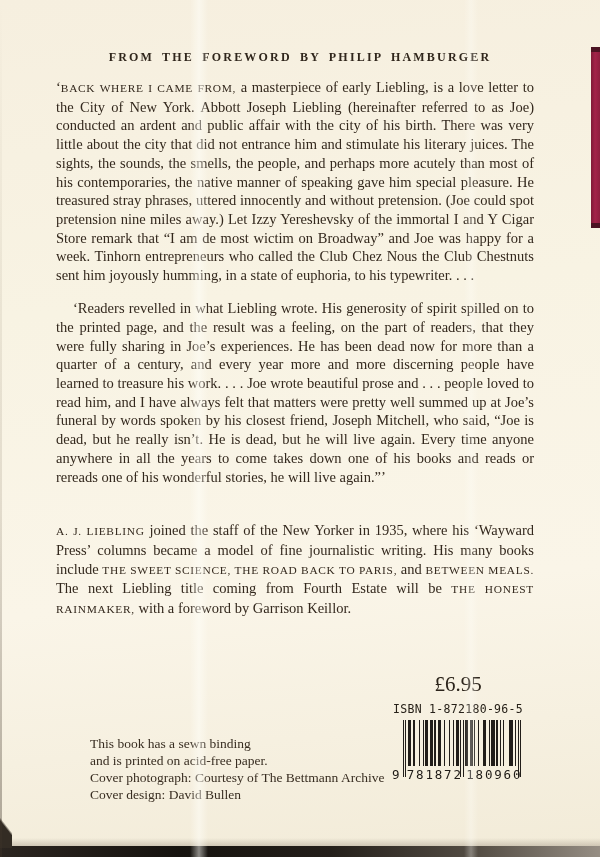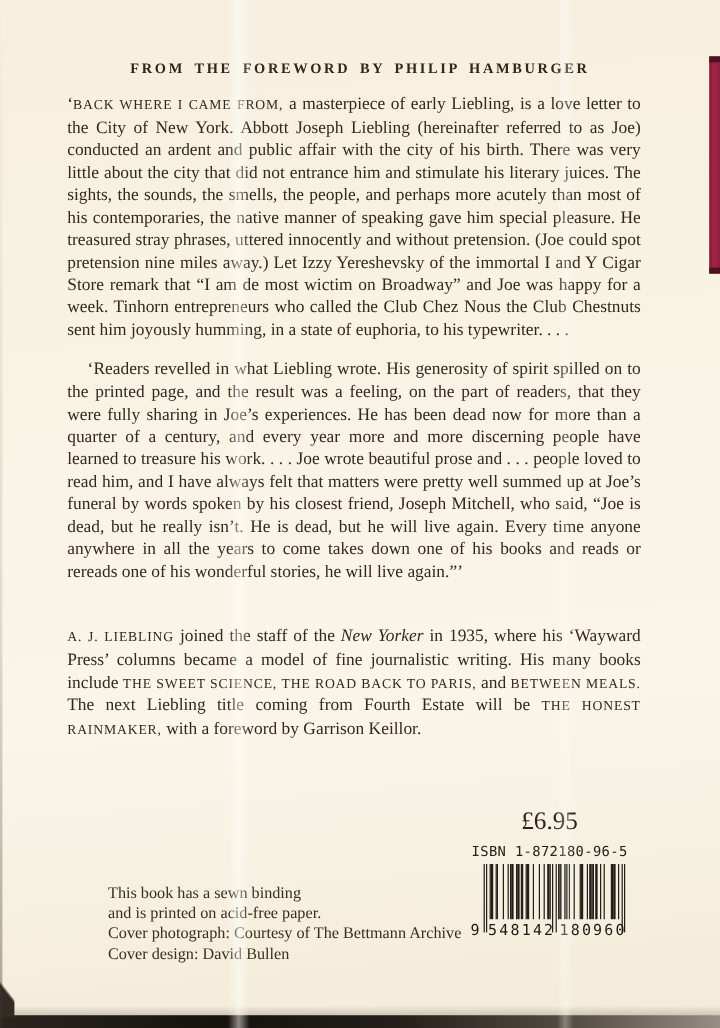--- a/index.html
+++ b/index.html
@@ -58,7 +58,7 @@
   .para.indent{text-indent:17px;}
   .para.bio{margin-top:35px;}
   .sc{font-size:11.4px;letter-spacing:.7px;}
-  .it{font-style:italic;}
+  .it{}
   
   #imprint{
     position:absolute;left:90px;top:735px;z-index:2;

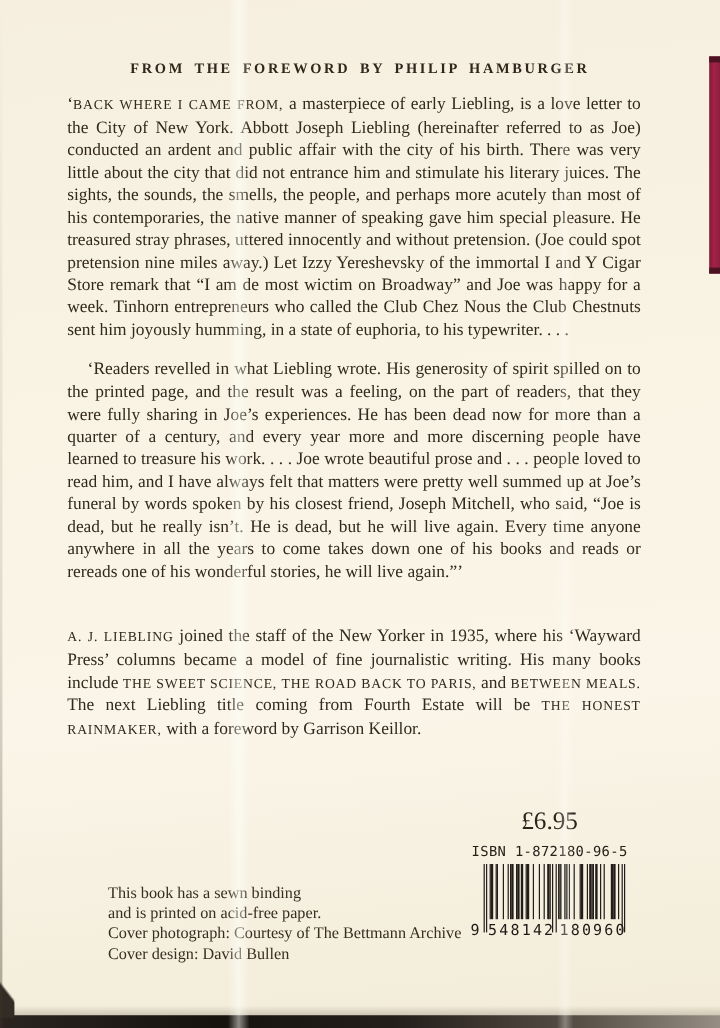--- a/index.html
+++ b/index.html
@@ -206,7 +206,7 @@
         </div>
       <div id="bar-digits">
         <span>9</span>
-        <span>548142</span>
+        <span>781872</span>
         <span>180960</span>
       </div>
     </div>

